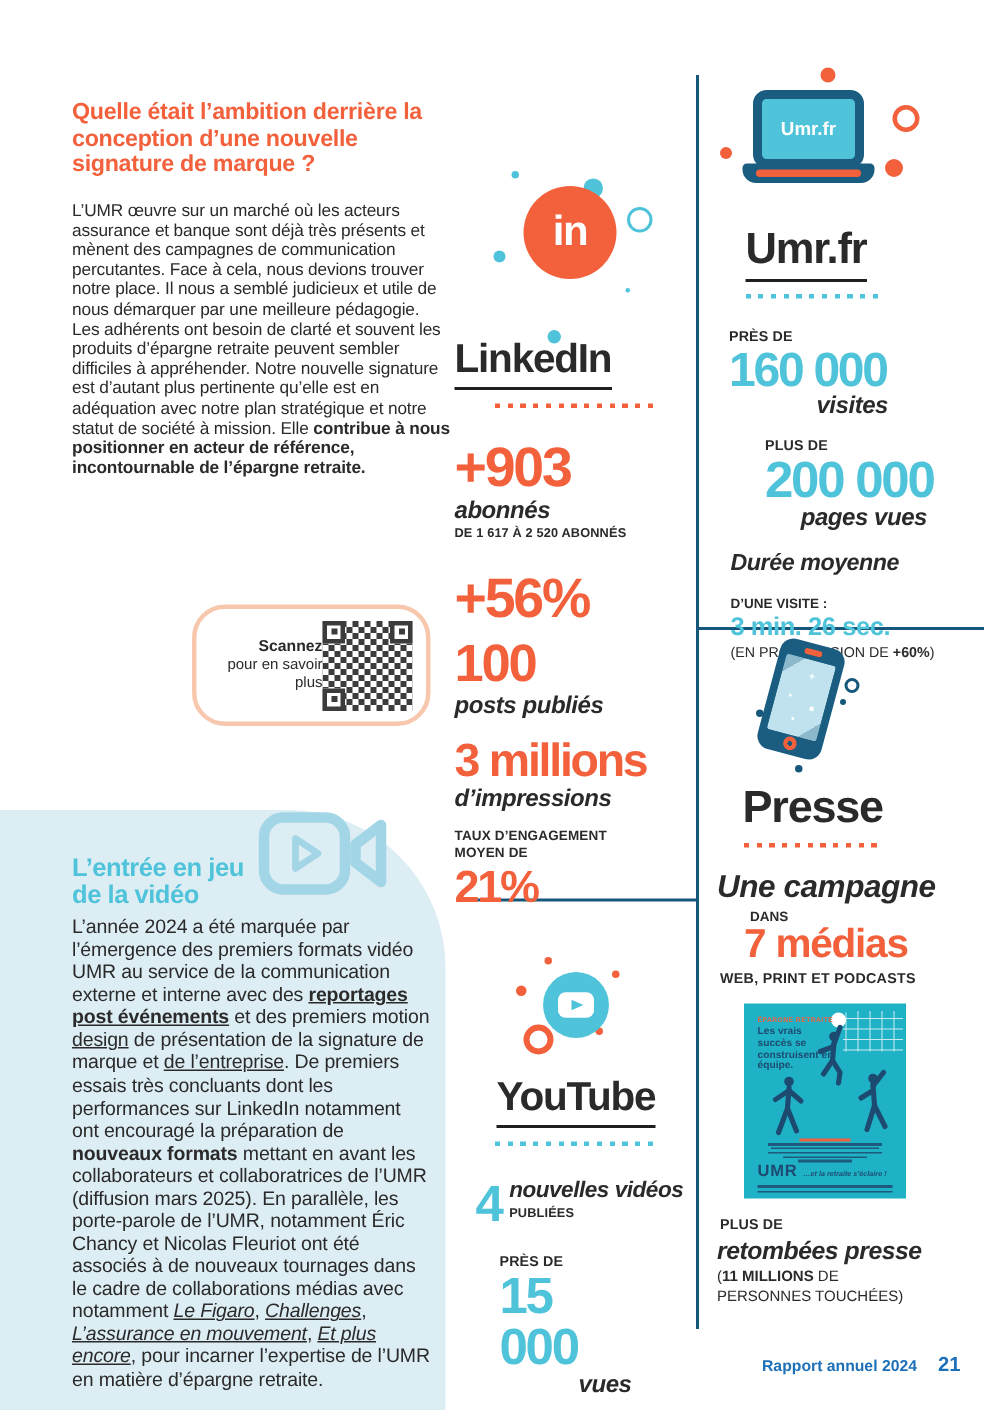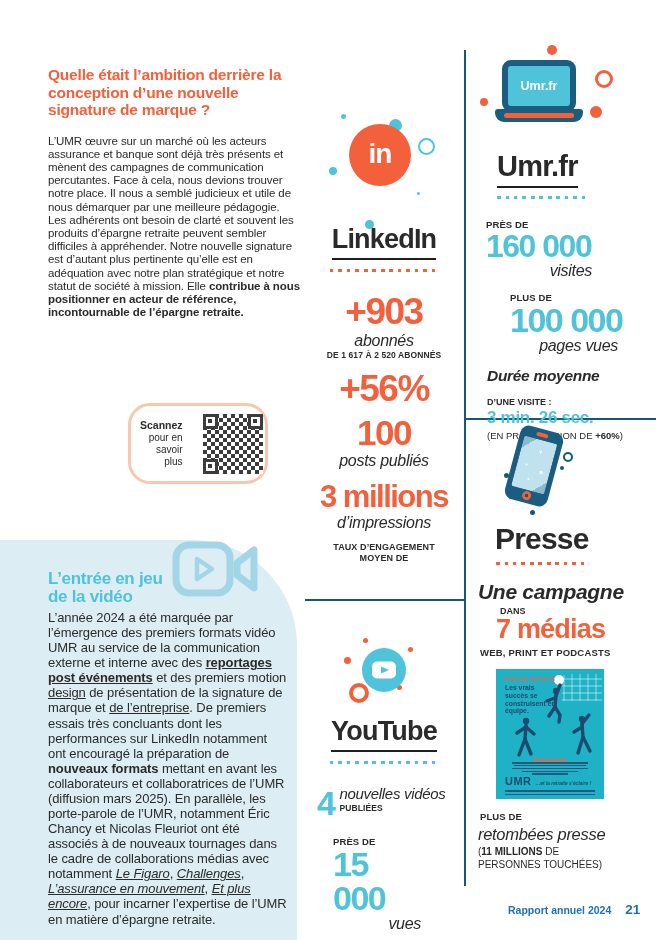--- a/index.html
+++ b/index.html
@@ -65,7 +65,7 @@
   .ring{position:absolute;border-radius:50%}
 
   
-  .mid{position:absolute;left:303px;top:108px;width:162px;text-align:center}
+  .mid{position:absolute;left:303px;top:108px;width:162px;}
   .cluster{position:relative;height:118px}
   .li-circle{position:absolute;left:46px;top:16px;width:62px;height:62px;border-radius:50%;
     background:var(--orange);color:#fff;display:flex;align-items:center;justify-content:center;

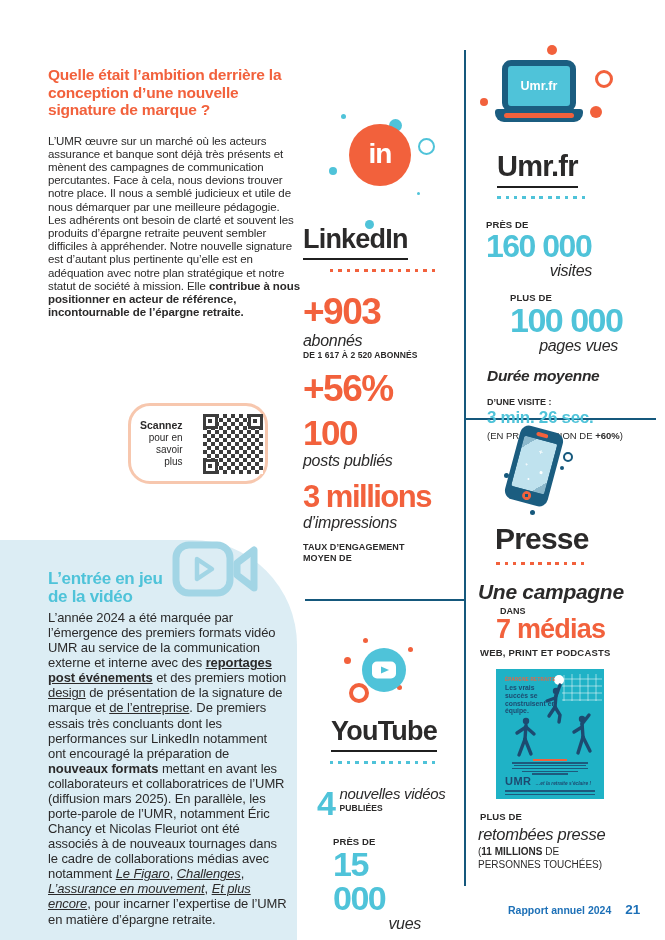--- a/index.html
+++ b/index.html
@@ -58,7 +58,7 @@
   .val{font-weight:bold;line-height:1;letter-spacing:-1.5px}
   .val.orange{color:var(--orange)}
   .val.teal{color:var(--teal)}
-  .lbl{font-weight:normal;font-style:italic;font-size:16px;line-height:1.1;letter-spacing:-0.3px}
+  .lbl{font-weight:bold;font-style:italic;font-size:16px;line-height:1.1;letter-spacing:-0.3px}
   .sub{font-size:8.5px;font-weight:bold;letter-spacing:0.1px}
   .pre{font-size:9.5px;font-weight:bold;letter-spacing:0.1px}
   .dot{position:absolute;border-radius:50%}

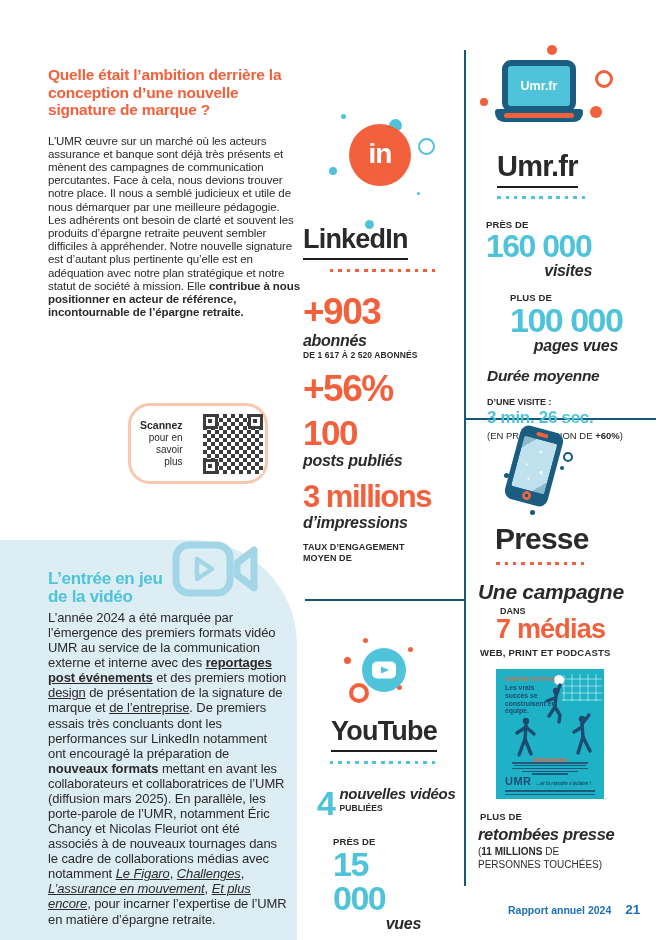--- a/index.html
+++ b/index.html
@@ -293,7 +293,7 @@
     </div>
     <div class="pages">
       <div class="pre">PLUS DE</div>
-      <div class="val teal">100 000</div>
+      <div class="val teal">200 000</div>
       <span class="lbl">pages vues</span>
     </div>
     <div class="duree">

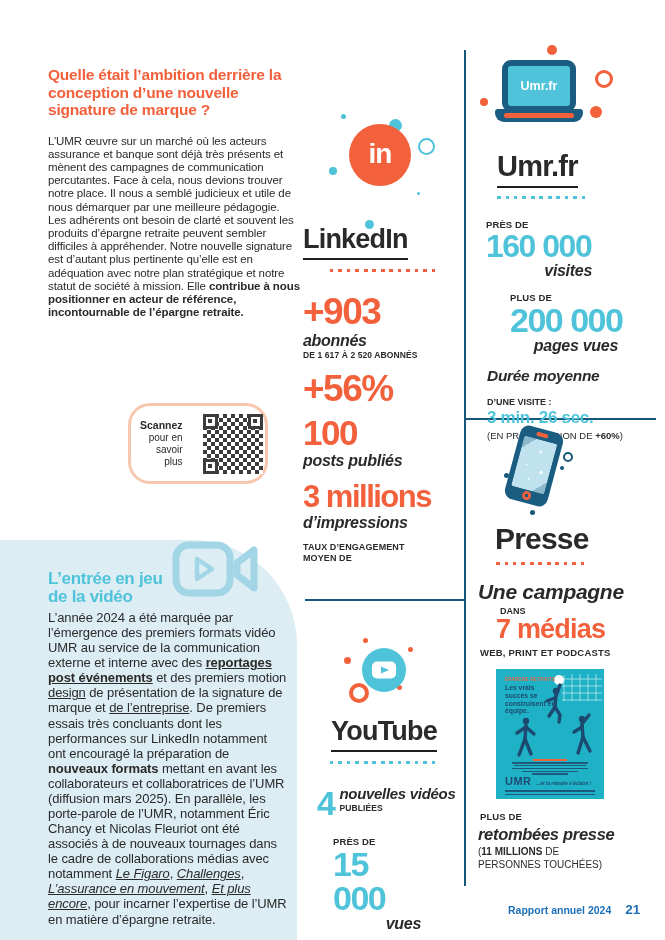--- a/index.html
+++ b/index.html
@@ -72,7 +72,7 @@
     font-weight:bold;font-size:28px;letter-spacing:-1px;padding-bottom:3px}
   .mid .dots{width:108px;margin:9px auto 0}
   .st1{margin-top:21px}.st1 .val{font-size:37px}
-  .st2{margin-top:10px}.st2 .val{font-size:37px}
+  .st2{margin-top:20px}.st2 .val{font-size:37px}
   .st3{margin-top:8px}.st3 .val{font-size:35px}
   .st4{margin-top:12px}.st4 .val{font-size:31px}
   .st5{margin-top:10px}.st5 .val{font-size:30px;margin-top:2px}

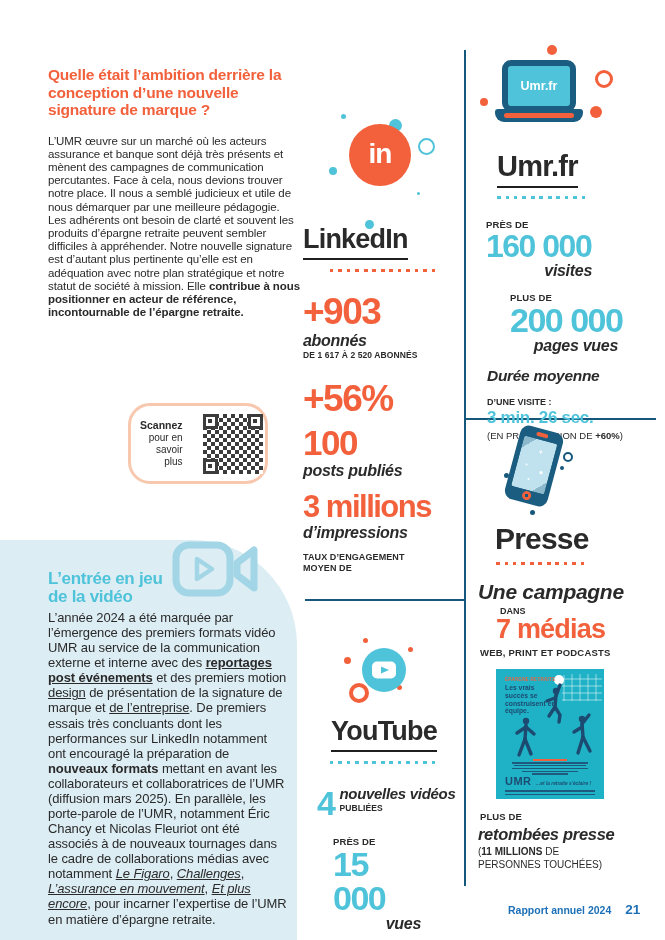--- a/index.html
+++ b/index.html
@@ -26,8 +26,8 @@
   .bu{font-weight:bold;text-decoration:underline}
   .iu{font-style:italic;text-decoration:underline}
 
-  .qr-box{position:absolute;left:128px;top:403px;width:140px;height:81px;border:3px solid var(--peach);
-    border-radius:22px;background:#fff;display:flex;align-items:center;gap:20px;padding:0 9px}
+  .qr-box{position:absolute;left:128px;top:403px;width:159px;height:81px;border:3px solid var(--peach);
+    border-radius:22px;background:#fff;display:flex;align-items:center;gap:0;padding:0 9px}
   .qr-label{text-align:right;font-size:10px;line-height:1.2}
   .qr-label b{font-size:10.5px}
   .qr-code{position:relative;width:60px;height:60px;flex:0 0 auto;

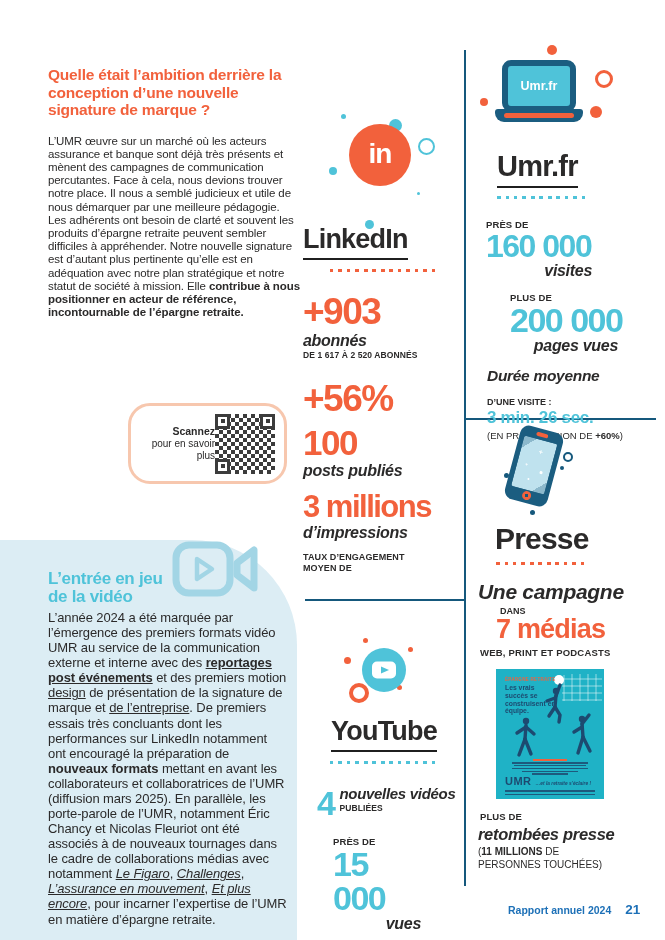--- a/index.html
+++ b/index.html
@@ -233,6 +233,7 @@
     </div>
     <div class="st5">
       <div class="pre"><span>TAUX D’ENGAGEMENT</span><br><span>MOYEN DE</span></div>
+      <div class="val orange">21%</div>
     </div>
   </div>
 

